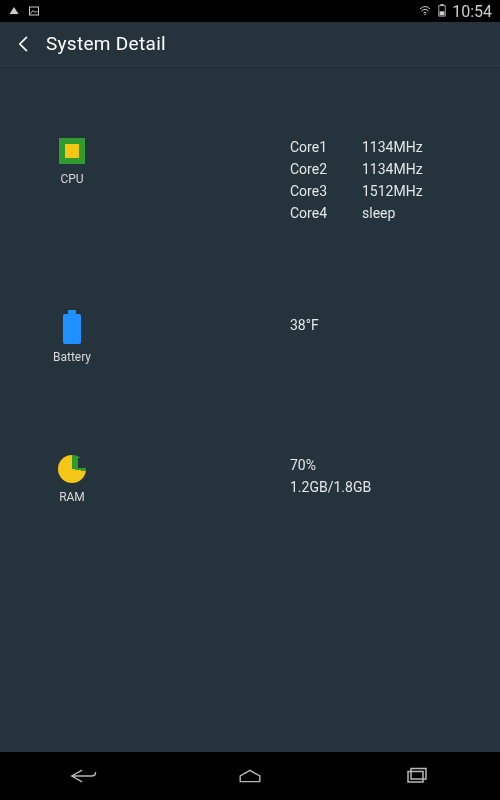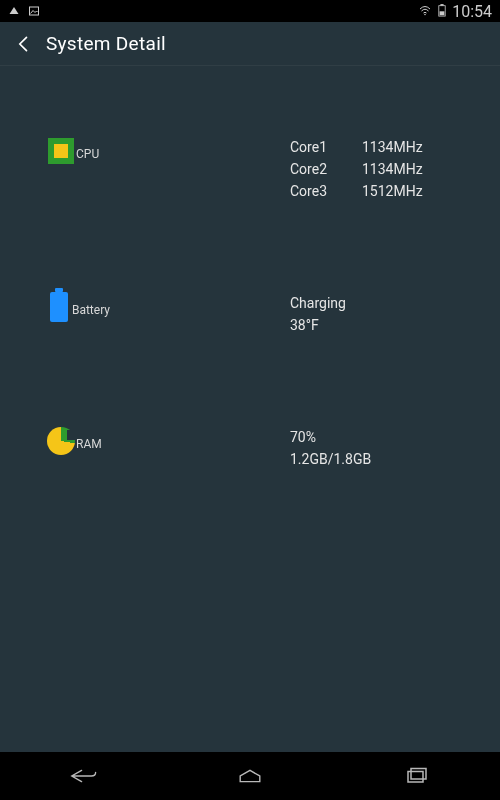--- a/index.html
+++ b/index.html
@@ -20,7 +20,7 @@
   
   .content { flex: 1; padding: 70px 0 0 0; }
   .row { display: flex; align-items: flex-start; margin-bottom: 90px; }
-  .col-icon { width: 110px; display: flex; flex-direction: row; align-items: center; padding-left: 46px; }
+  .col-icon { width: 110px; display: flex; flex-direction: column; align-items: center; padding-left: 34px; }
   .col-icon .iconbox { width: 30px; height: 30px; display: flex; align-items: center; justify-content: center; }
   .col-icon .label { font-size: 12px; color: #d8d8d8; margin-top: 6px; }
   .col-spacer { flex: 1; }

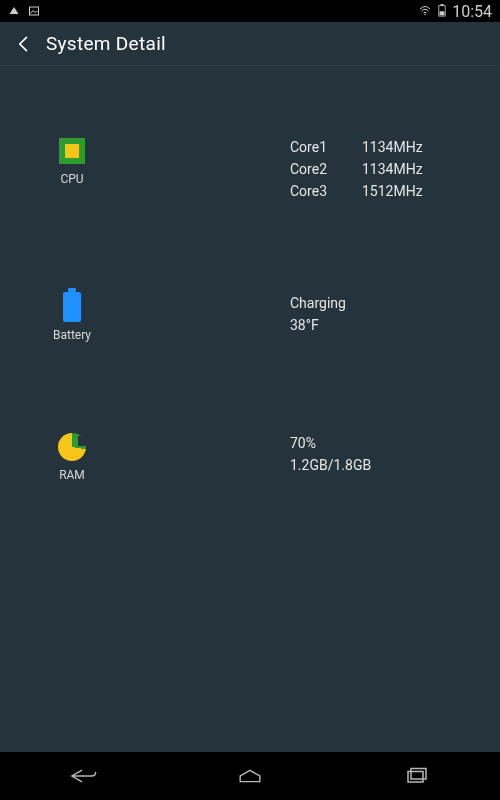--- a/index.html
+++ b/index.html
@@ -113,6 +113,10 @@
         <span class="k">Core3</span>
         <span>1512MHz</span>
       </div>
+      <div class="kv">
+        <span class="k">Core4</span>
+        <span>sleep</span>
+      </div>
     </div>
   </div>
 

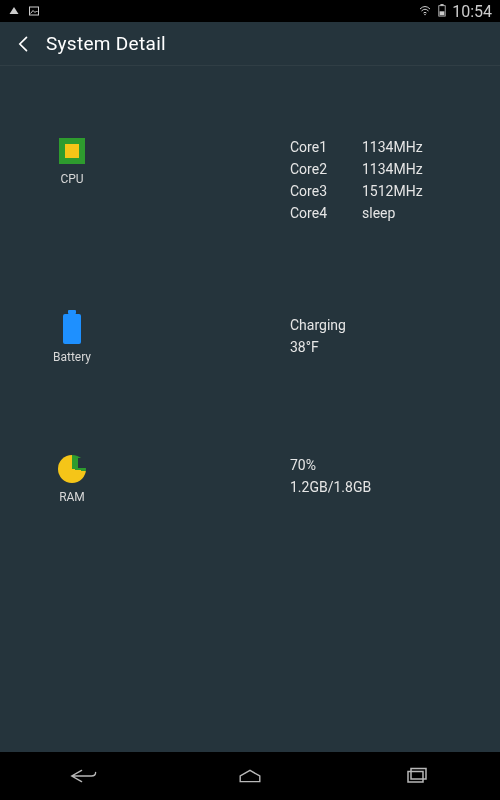--- a/index.html
+++ b/index.html
@@ -129,7 +129,6 @@
     </div>
     <div class="col-spacer"></div>
     <div class="col-data">
-      <div>Charging</div>
       <div>38°F</div>
     </div>
   </div>

